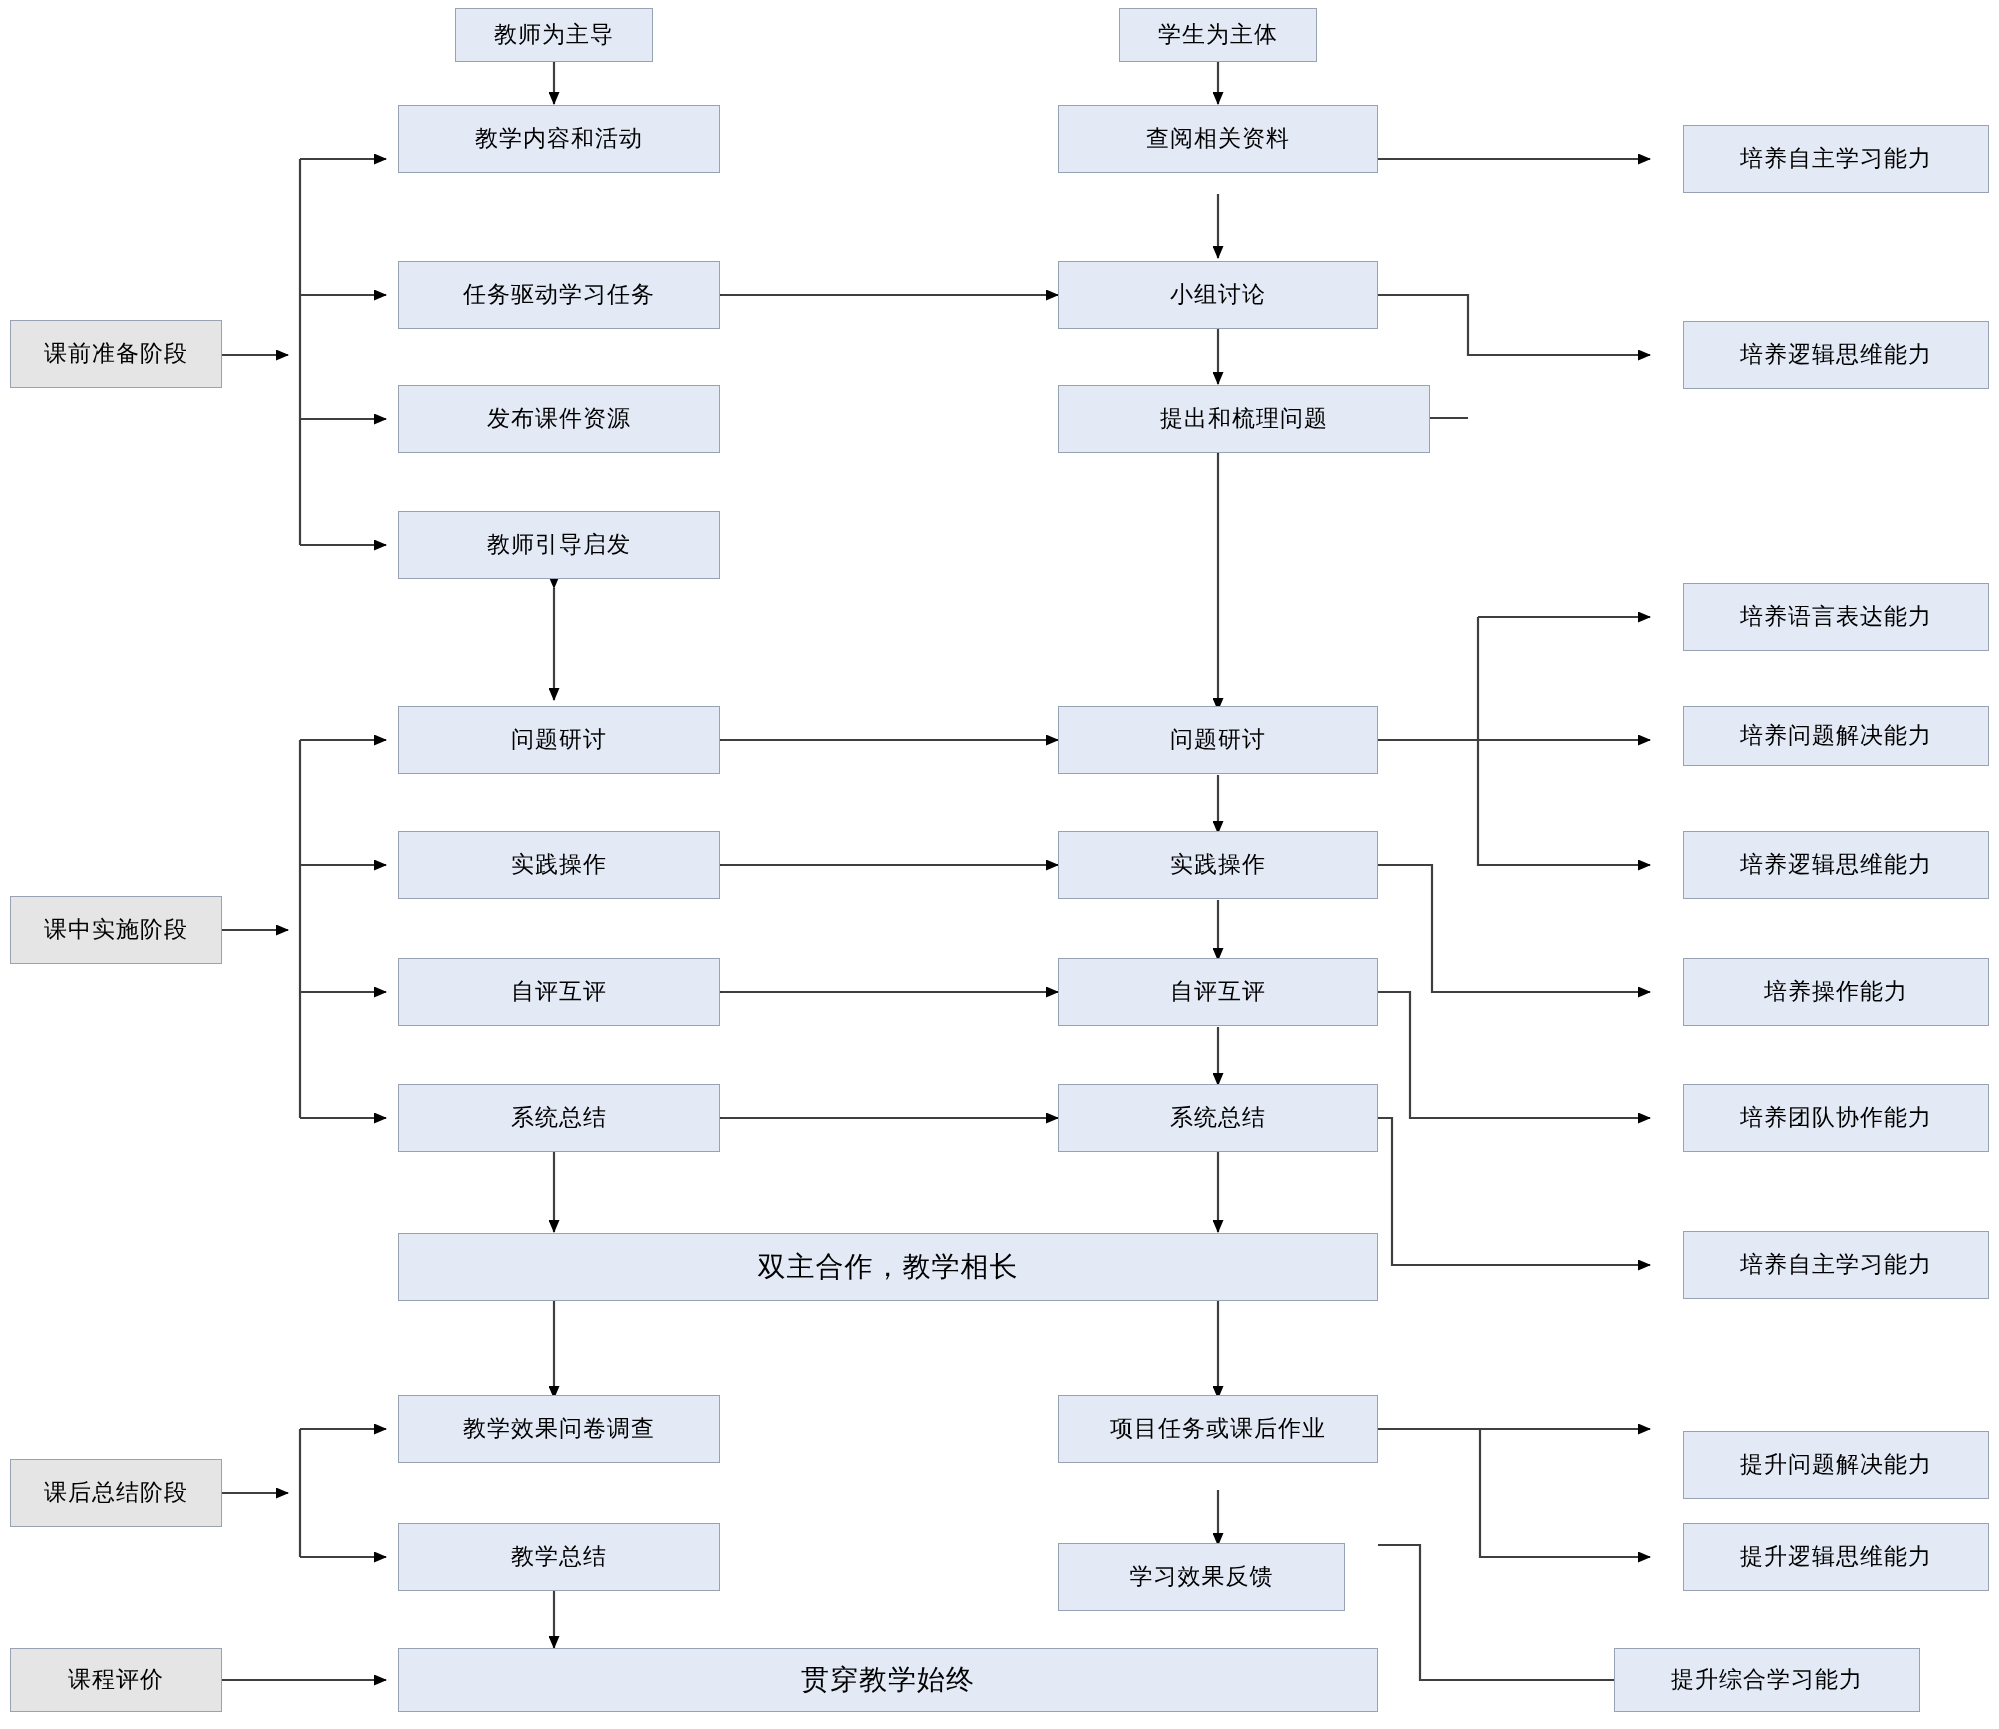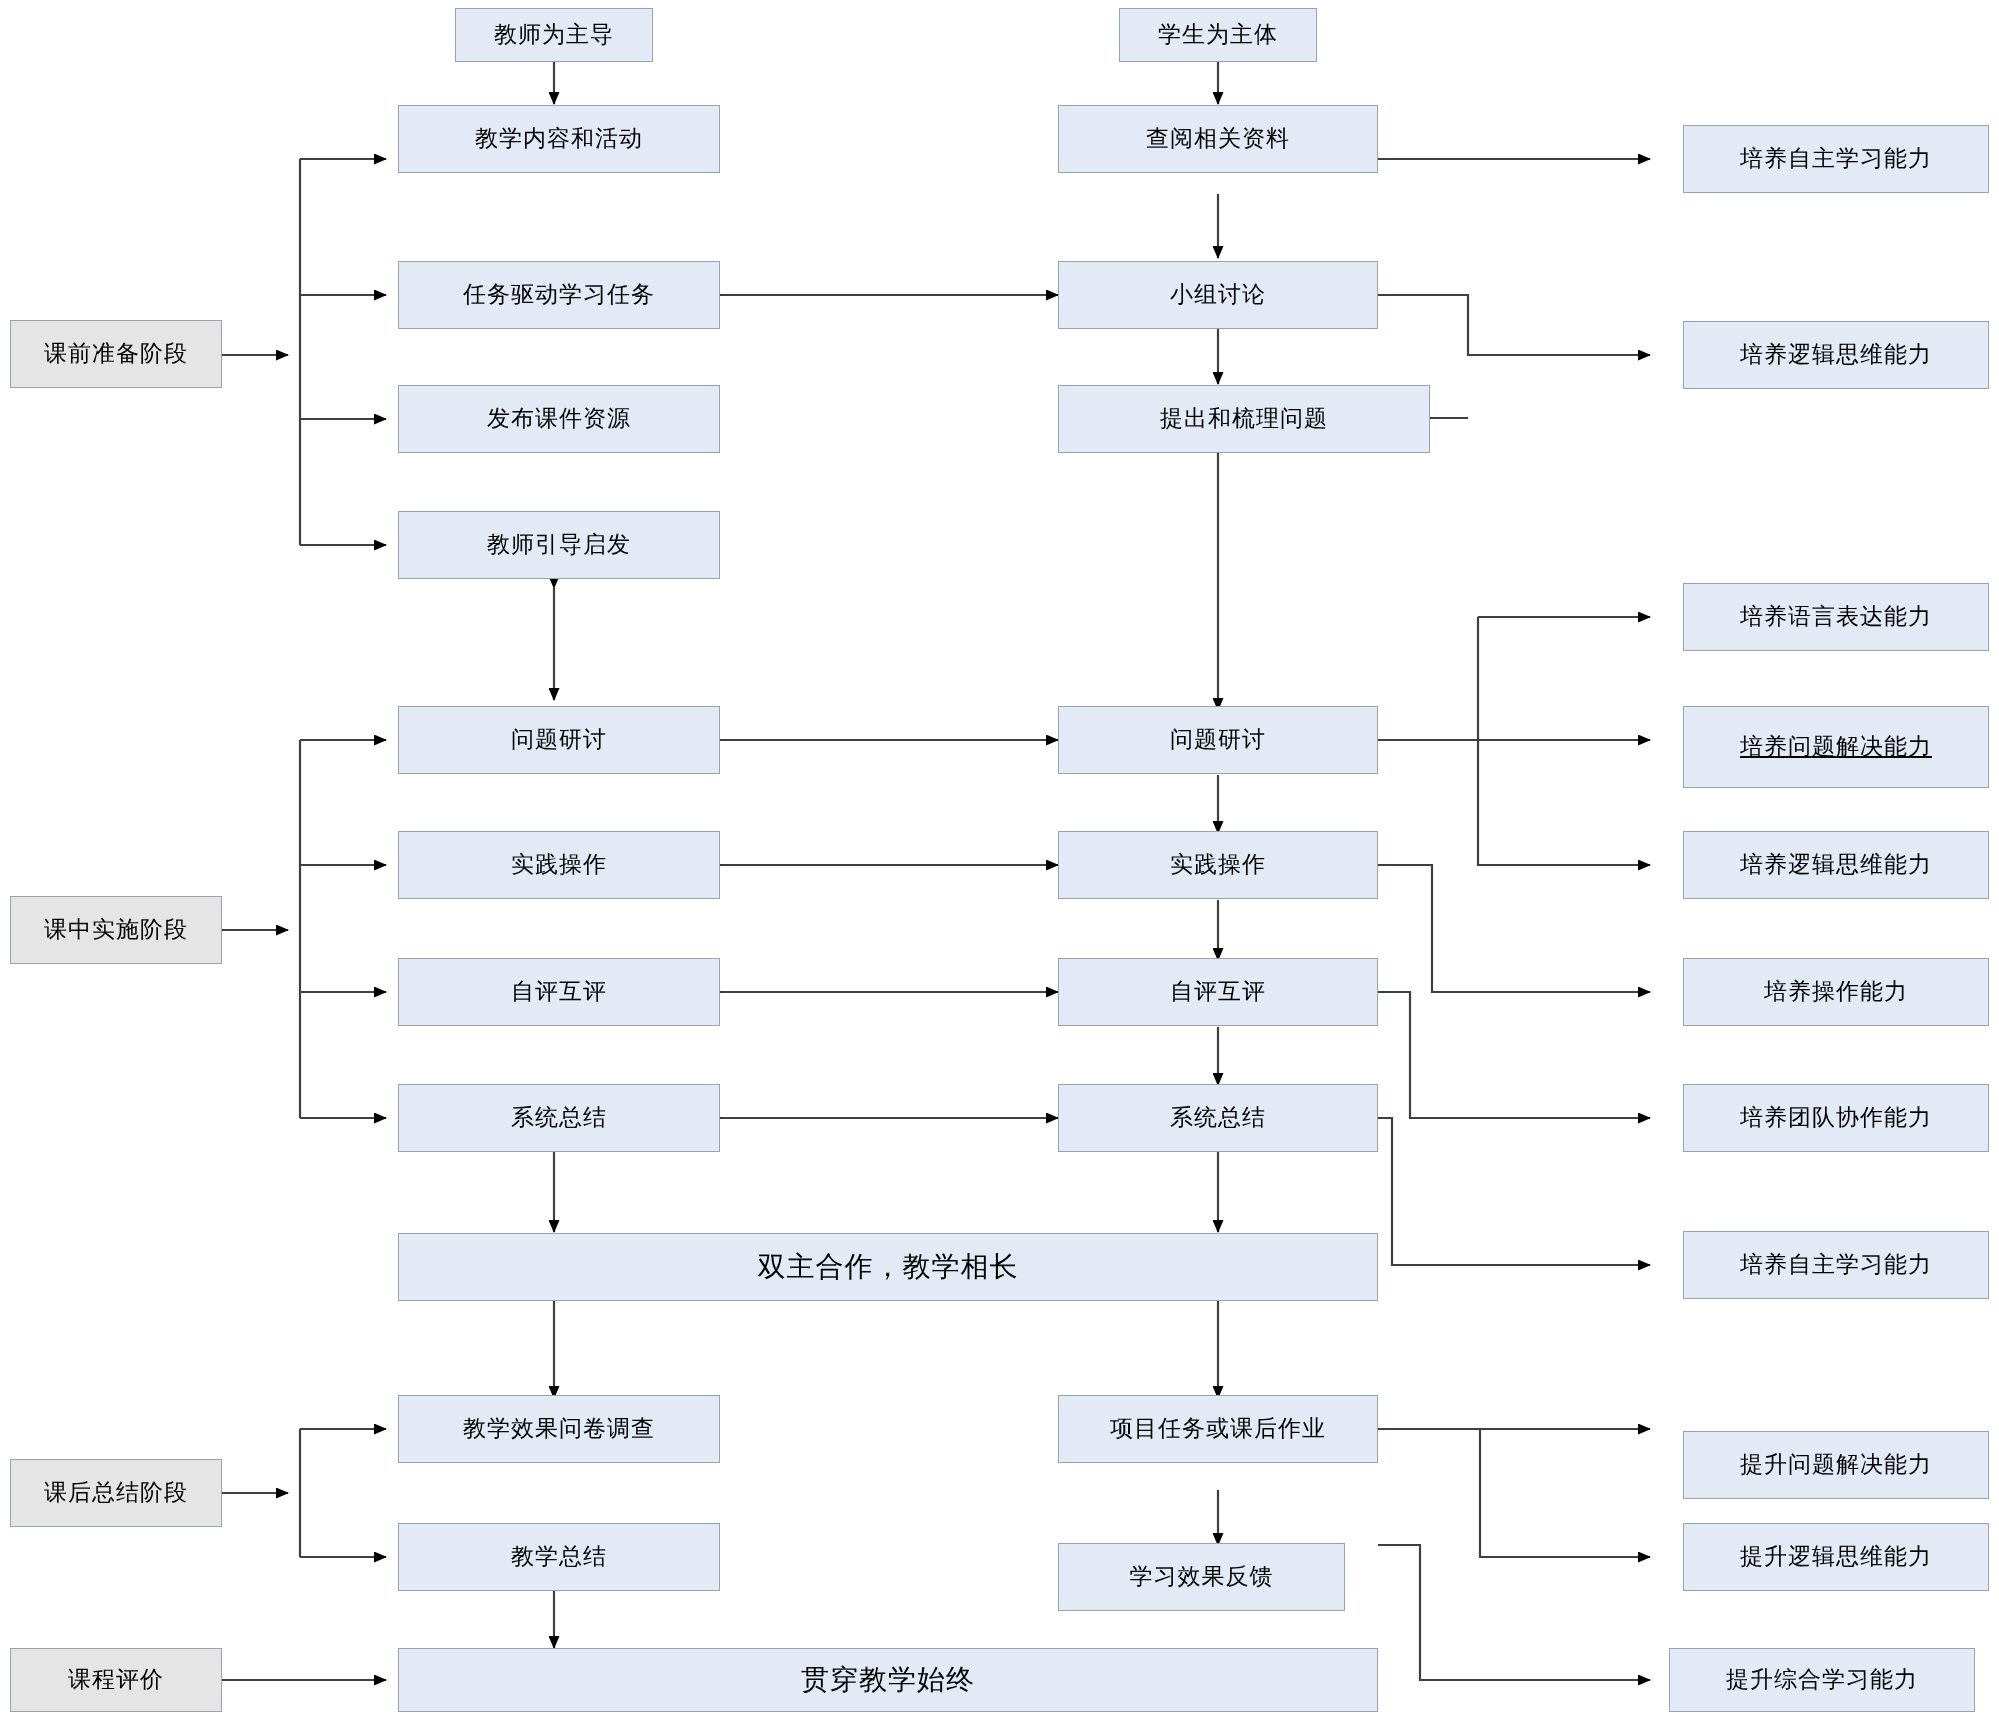--- a/index.html
+++ b/index.html
@@ -136,7 +136,7 @@
   <div class="node" style="left:1683px;top:125px;width:306px;height:68px;">培养自主学习能力</div>
   <div class="node" style="left:1683px;top:321px;width:306px;height:68px;">培养逻辑思维能力</div>
   <div class="node" style="left:1683px;top:583px;width:306px;height:68px;">培养语言表达能力</div>
-  <div class="node" style="left:1683px;top:706px;width:306px;height:82px;text-decoration:underline;">培养问题解决能力</div>
+  <div class="node" style="left:1683px;top:706px;width:306px;height:60px;">培养问题解决能力</div>
   <div class="node" style="left:1683px;top:831px;width:306px;height:68px;">培养逻辑思维能力</div>
   <div class="node" style="left:1683px;top:958px;width:306px;height:68px;">培养操作能力</div>
   <div class="node" style="left:1683px;top:1084px;width:306px;height:68px;">培养团队协作能力</div>

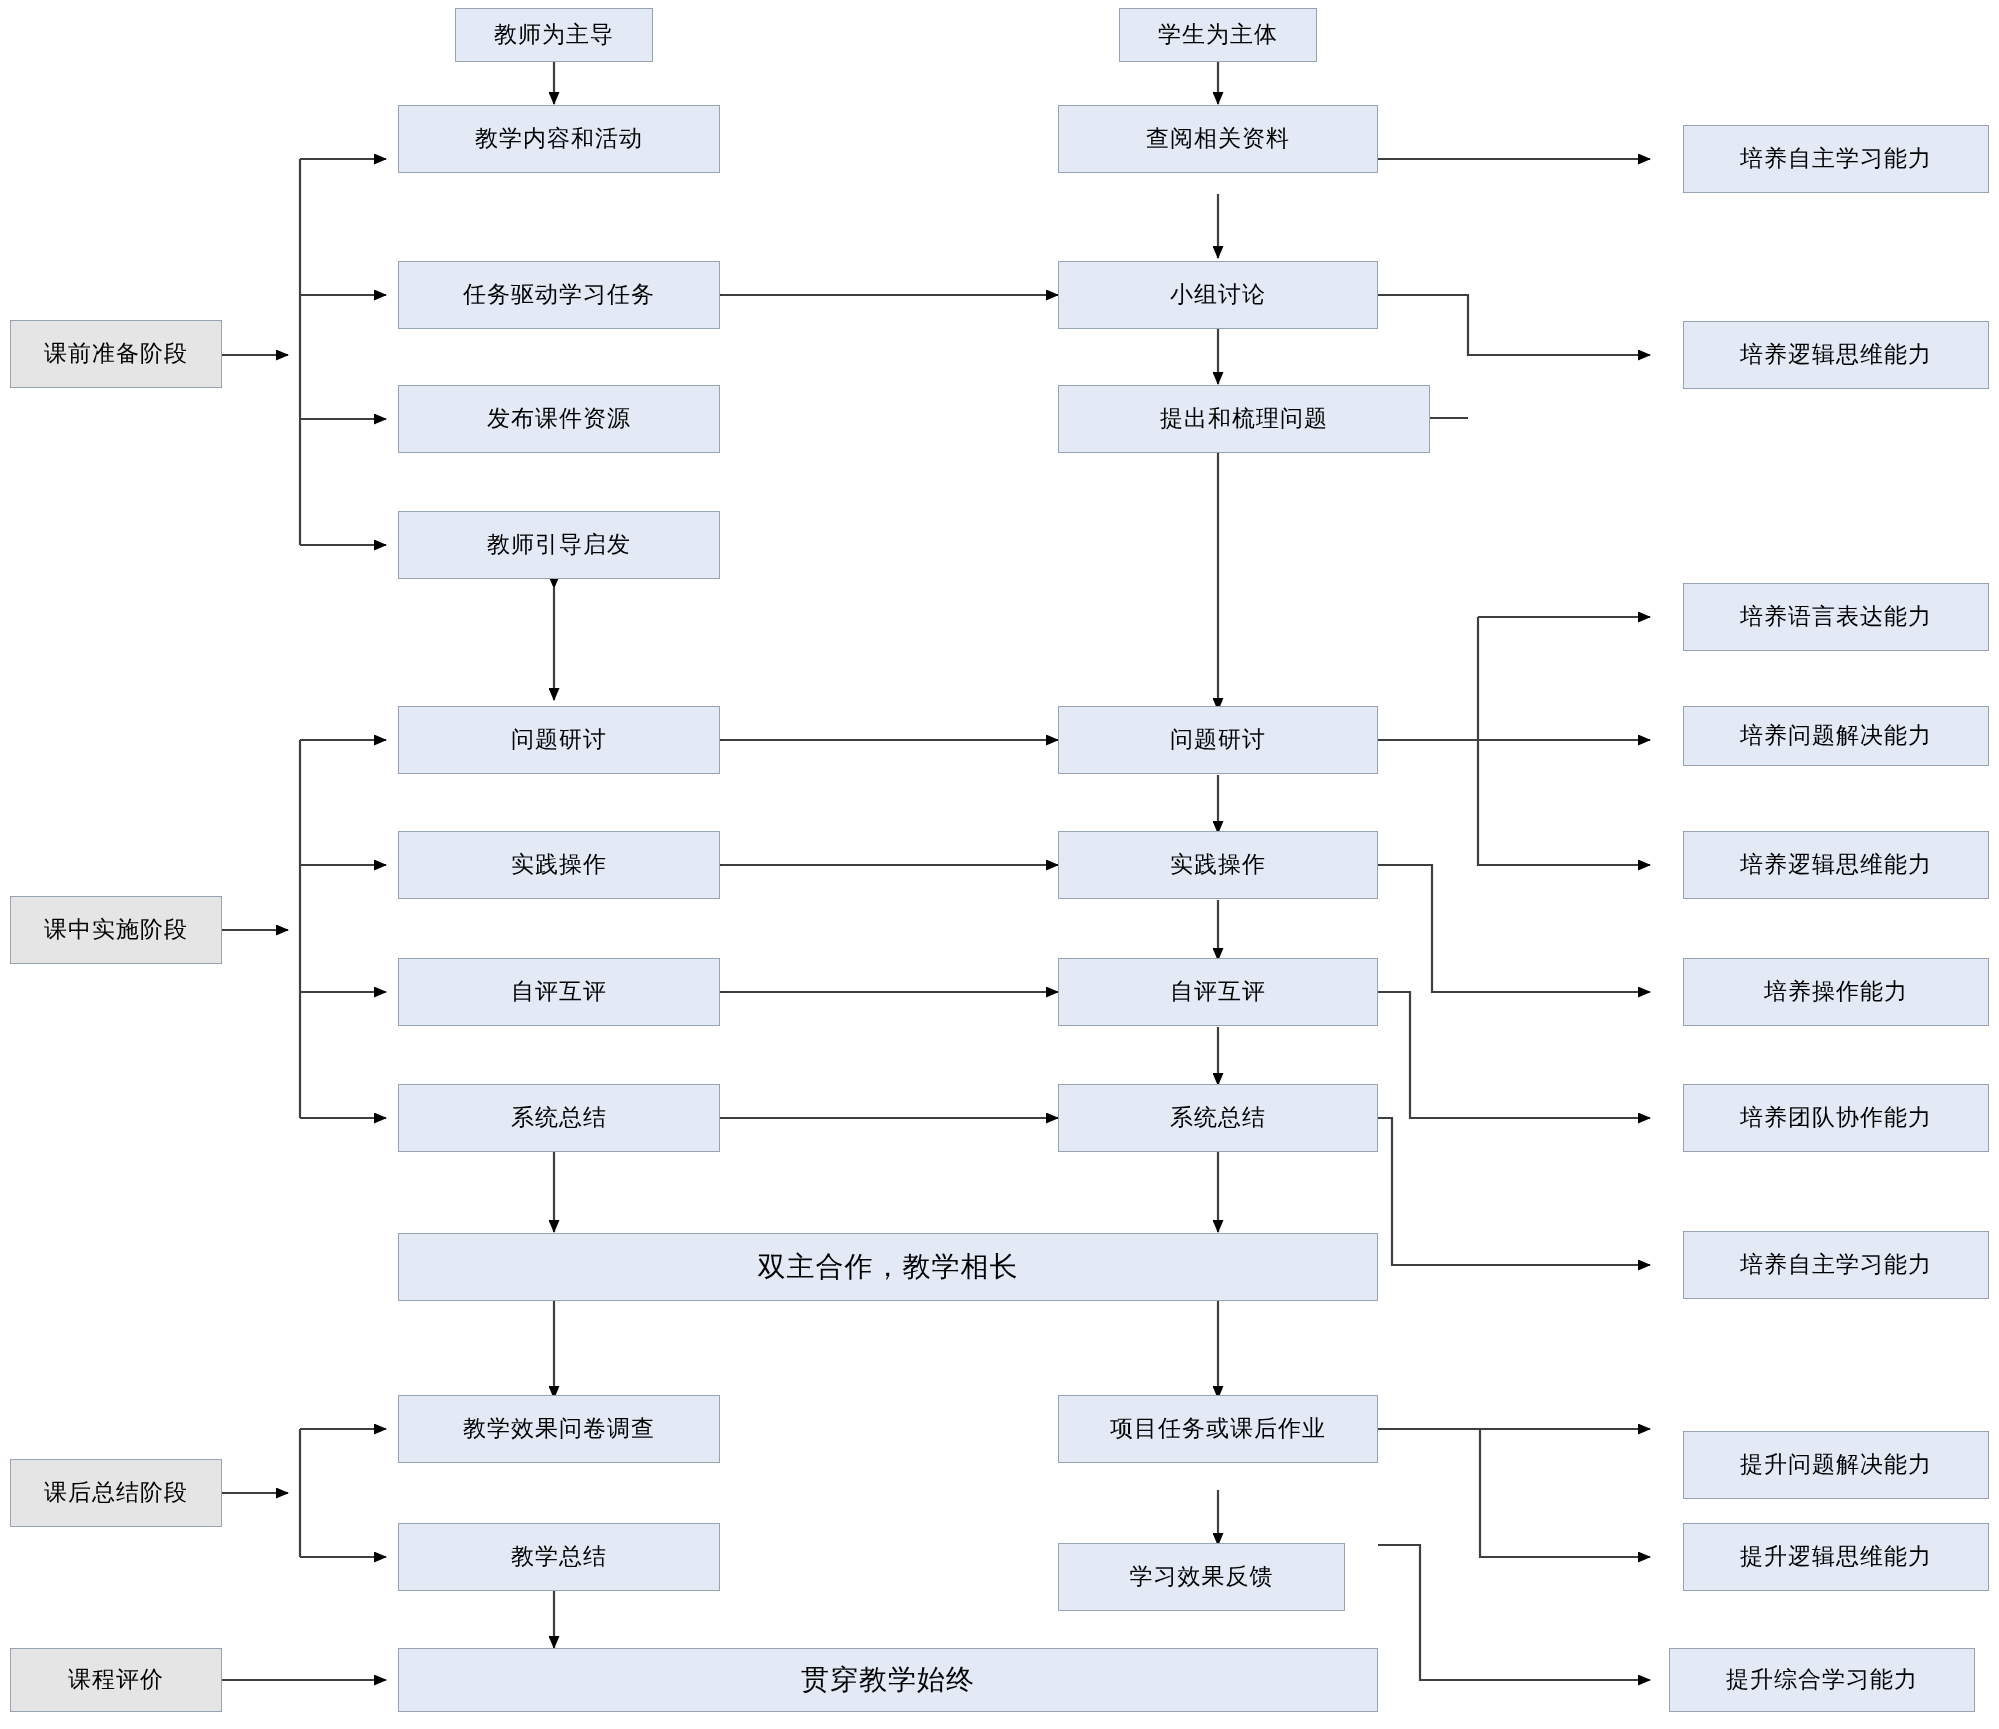--- a/index.html
+++ b/index.html
@@ -143,7 +143,7 @@
   <div class="node" style="left:1683px;top:1231px;width:306px;height:68px;">培养自主学习能力</div>
   <div class="node" style="left:1683px;top:1395px;width:306px;height:68px;margin-top:36px;">提升问题解决能力</div>
   <div class="node" style="left:1683px;top:1523px;width:306px;height:68px;">提升逻辑思维能力</div>
-  <div class="node" style="left:1669px;top:1648px;width:306px;height:64px;">提升综合学习能力</div>
+  <div class="node" style="left:1614px;top:1648px;width:306px;height:64px;">提升综合学习能力</div>
 
   <div class="node wide" style="left:398px;top:1233px;width:980px;height:68px;">双主合作，教学相长</div>
   <div class="node wide" style="left:398px;top:1648px;width:980px;height:64px;">贯穿教学始终</div>

